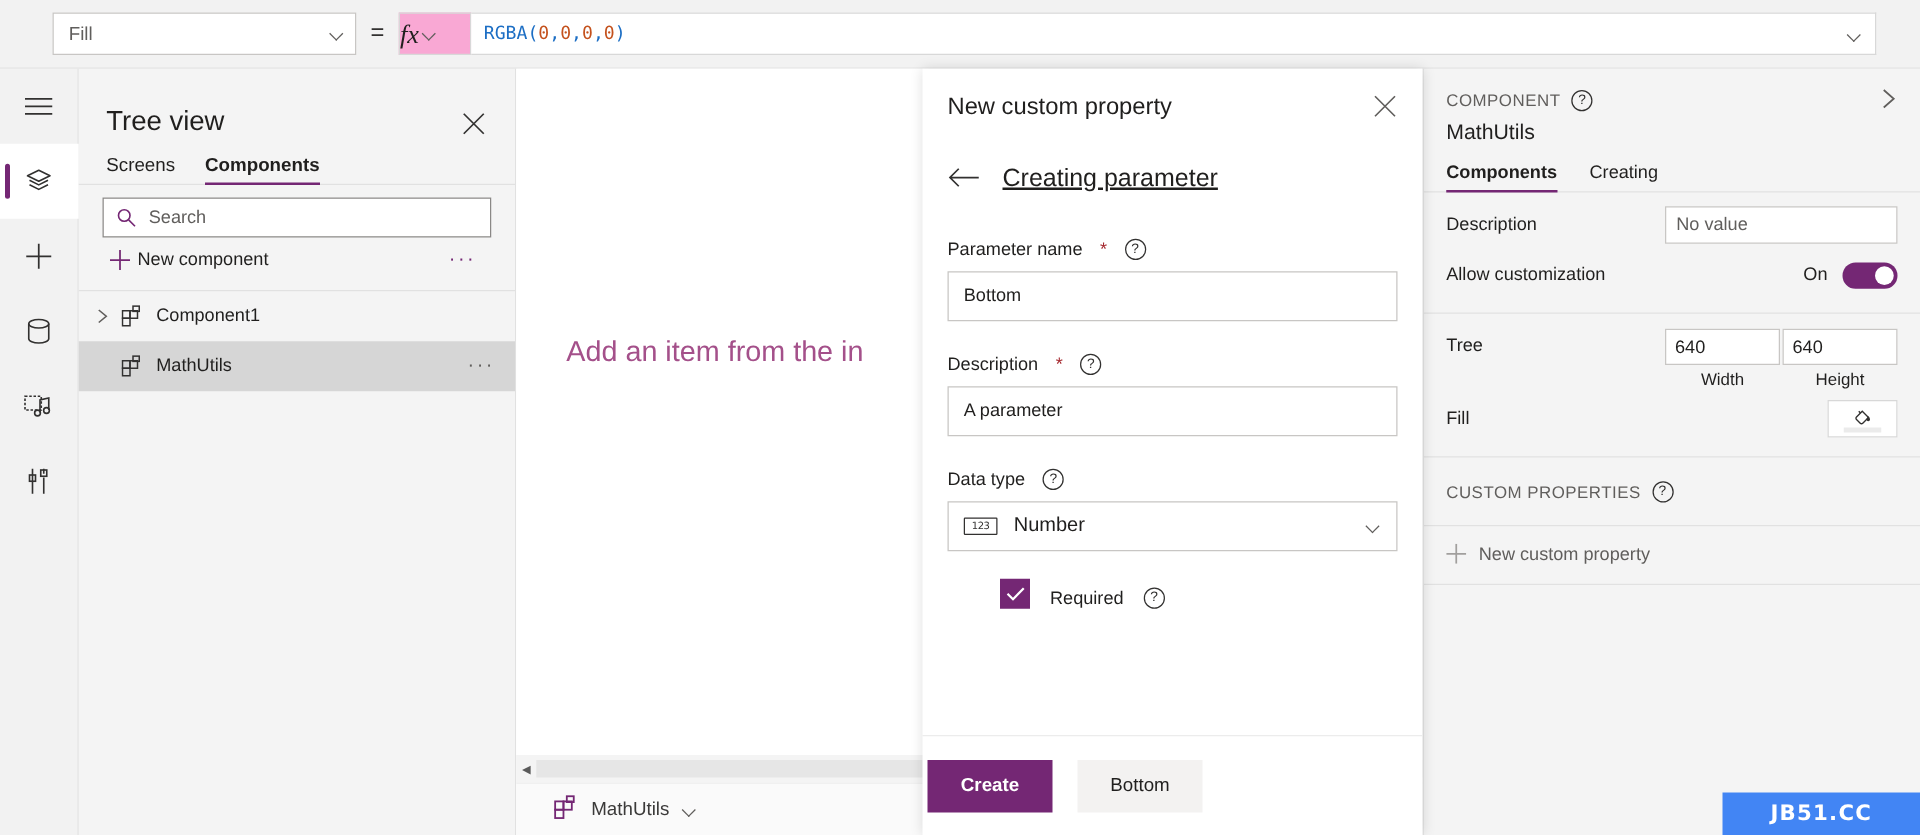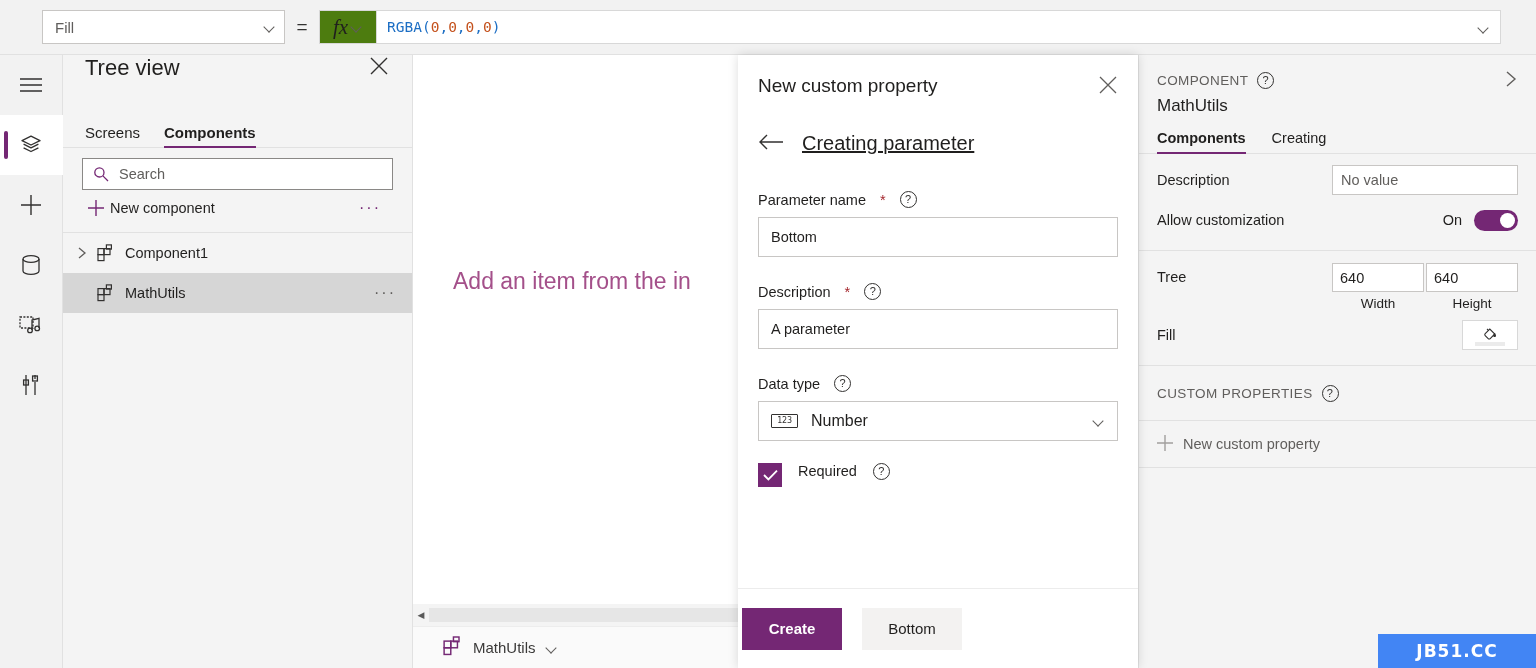--- a/index.html
+++ b/index.html
@@ -41,8 +41,8 @@
     width:34px; text-align:center; font-size:19px; color:#323130; font-weight:400;
   }
   .fx-btn{
-    width:58px; height:34px; background:#4d7c0f; border:1px solid #d8d8d8;
-    display:flex; align-items:center; justify-content:center; gap:3px;
+    width:58px; height:34px; background:#f9a8d4; border:1px solid #d8d8d8;
+    display:flex; align-items:center; justify-content:flex-start; gap:3px;
     cursor:pointer;
   }
   .fx-btn .fx{ font-family:"Liberation Serif", serif; font-style:italic; font-size:21px; color:#201f1e; }

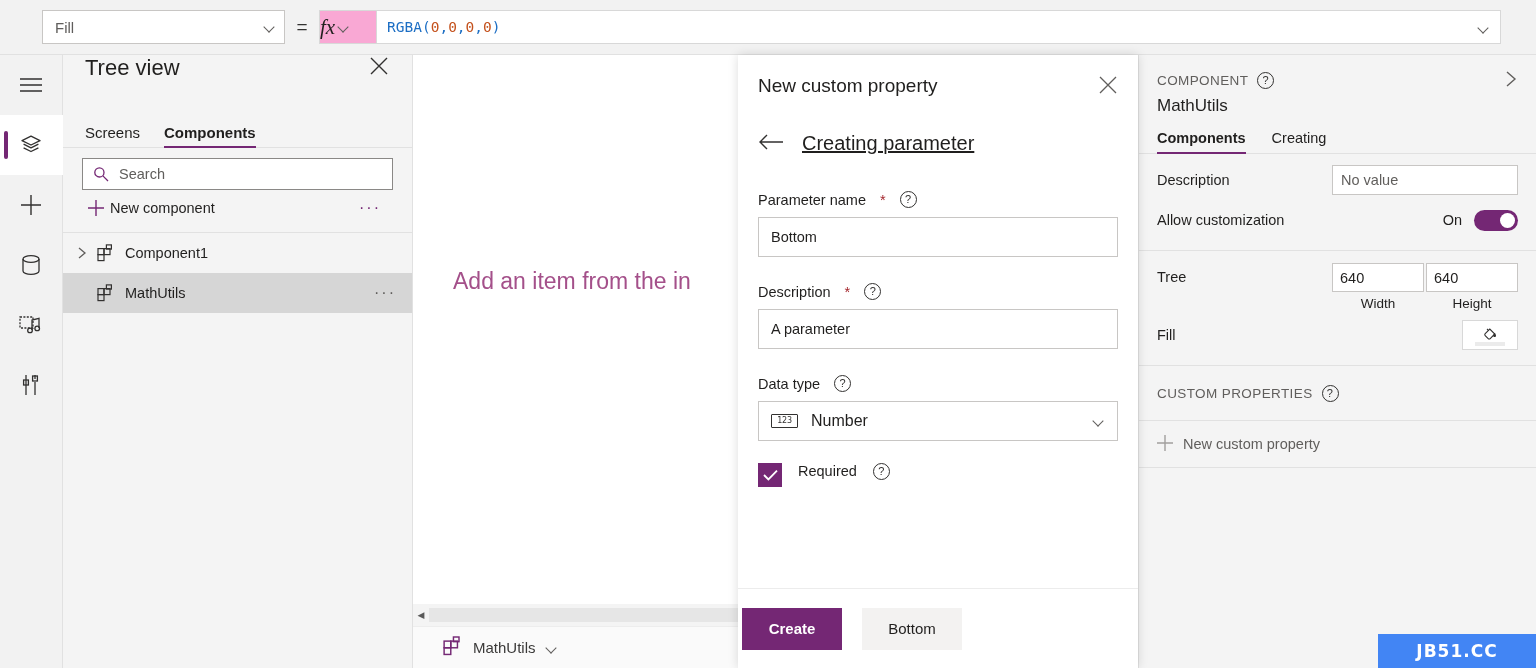--- a/index.html
+++ b/index.html
@@ -81,7 +81,7 @@
     background:#f4f4f4; border-right:1px solid #e1e1e1;
   }
   .tv-head{
-    height:55px; display:flex; align-items:flex-start; padding:0 22px 0 22px;gap:48px;
+    height:55px; display:flex; align-items:flex-end; padding:0 22px 0 22px;gap:48px;
   }
   .tv-title{ flex:1; font-size:22px; color:#201f1e; }
   .tv-close{ cursor:pointer; width:22px; height:22px; position:relative; }

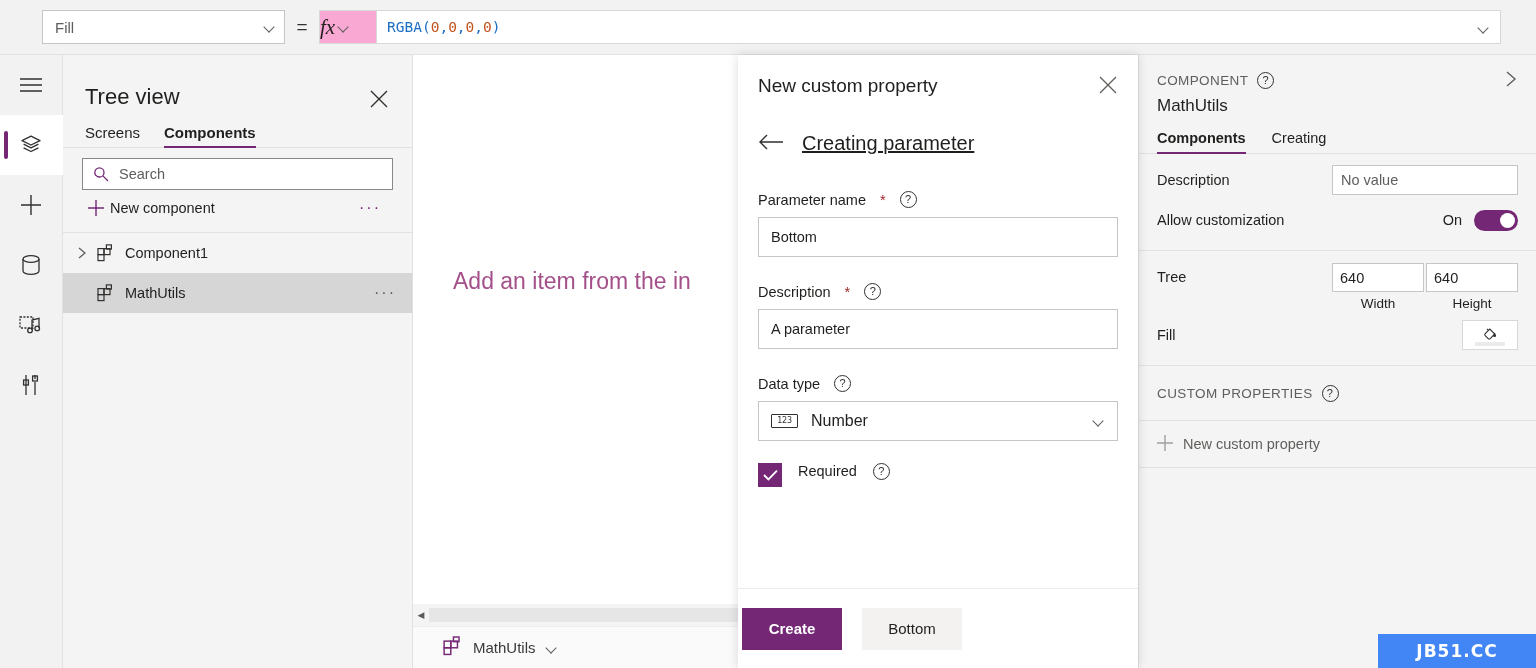--- a/index.html
+++ b/index.html
@@ -191,7 +191,7 @@
     font-size:8px; line-height:12px; text-align:center; letter-spacing:-0.3px;
     font-family:"DejaVu Sans", sans-serif; color:#323130;
   }
-  .check-row{ display:flex; align-items:flex-start; gap:16px; margin-top:8px; }
+  .check-row{ display:flex; align-items:flex-end; gap:16px; margin-top:8px;margin-left:42px; }
   .checkbox{
     width:24px; height:24px; background:#742774; display:flex;
     align-items:center; justify-content:center; cursor:pointer;

